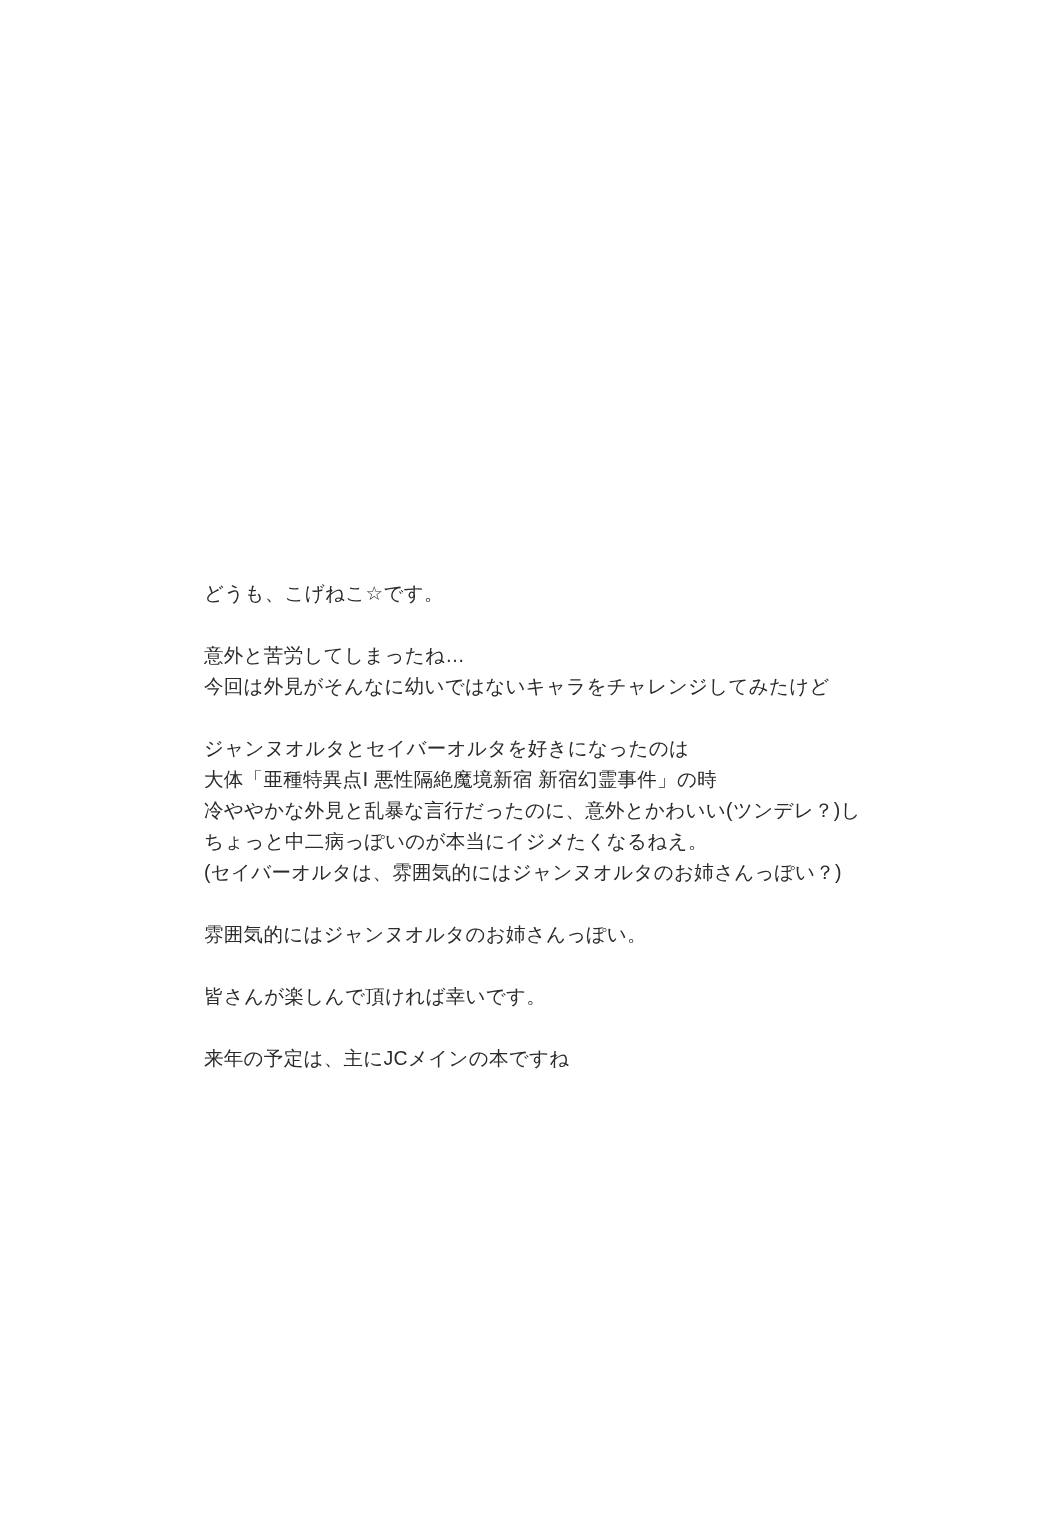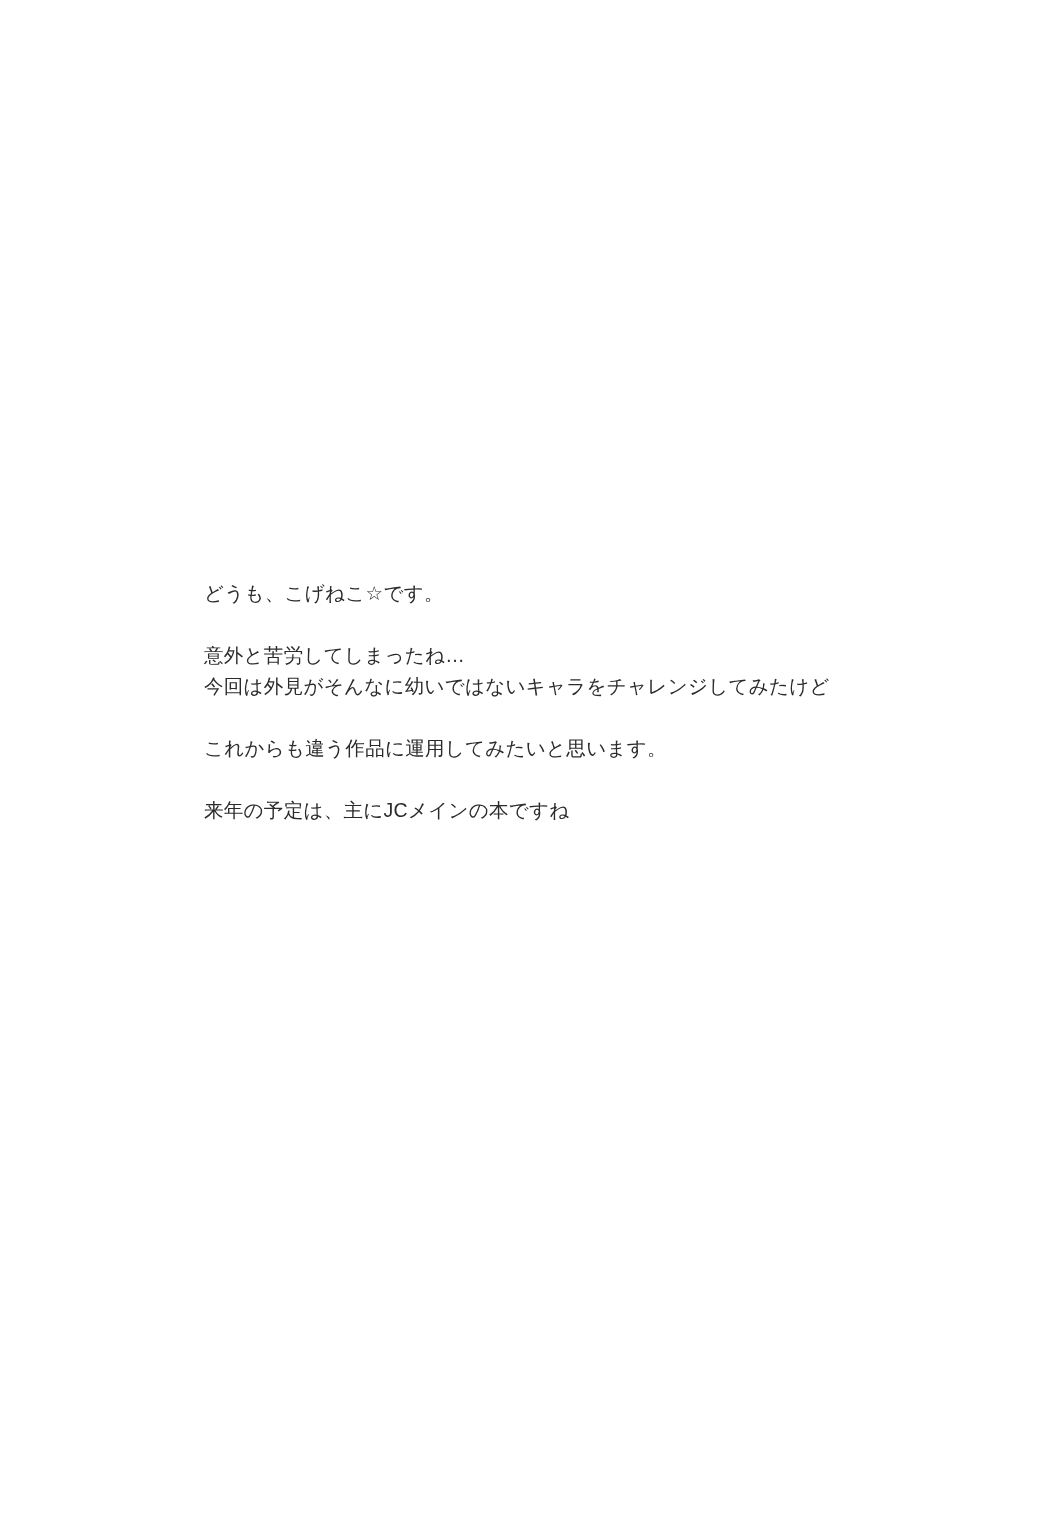--- a/index.html
+++ b/index.html
@@ -52,6 +52,13 @@
       <span class="line">今回は外見がそんなに幼いではないキャラをチャレンジしてみたけど</span>
     </p>
 
+    <p class="para">
+      <span class="line">ジャンヌオルタとセイバーオルタを好きになったのは</span>
+      <span class="line">大体「亜種特異点Ⅰ 悪性隔絶魔境新宿 新宿幻霊事件」の時</span>
+      <span class="line">冷ややかな外見と乱暴な言行だったのに、意外とかわいい(ツンデレ？)し</span>
+      <span class="line">ちょっと中二病っぽいのが本当にイジメたくなるねえ。</span>
+      <span class="line">(セイバーオルタは、雰囲気的にはジャンヌオルタのお姉さんっぽい？)</span>
+    </p>
 
     <p class="para">
       <span class="line">これからも違う作品に運用してみたいと思います。</span>

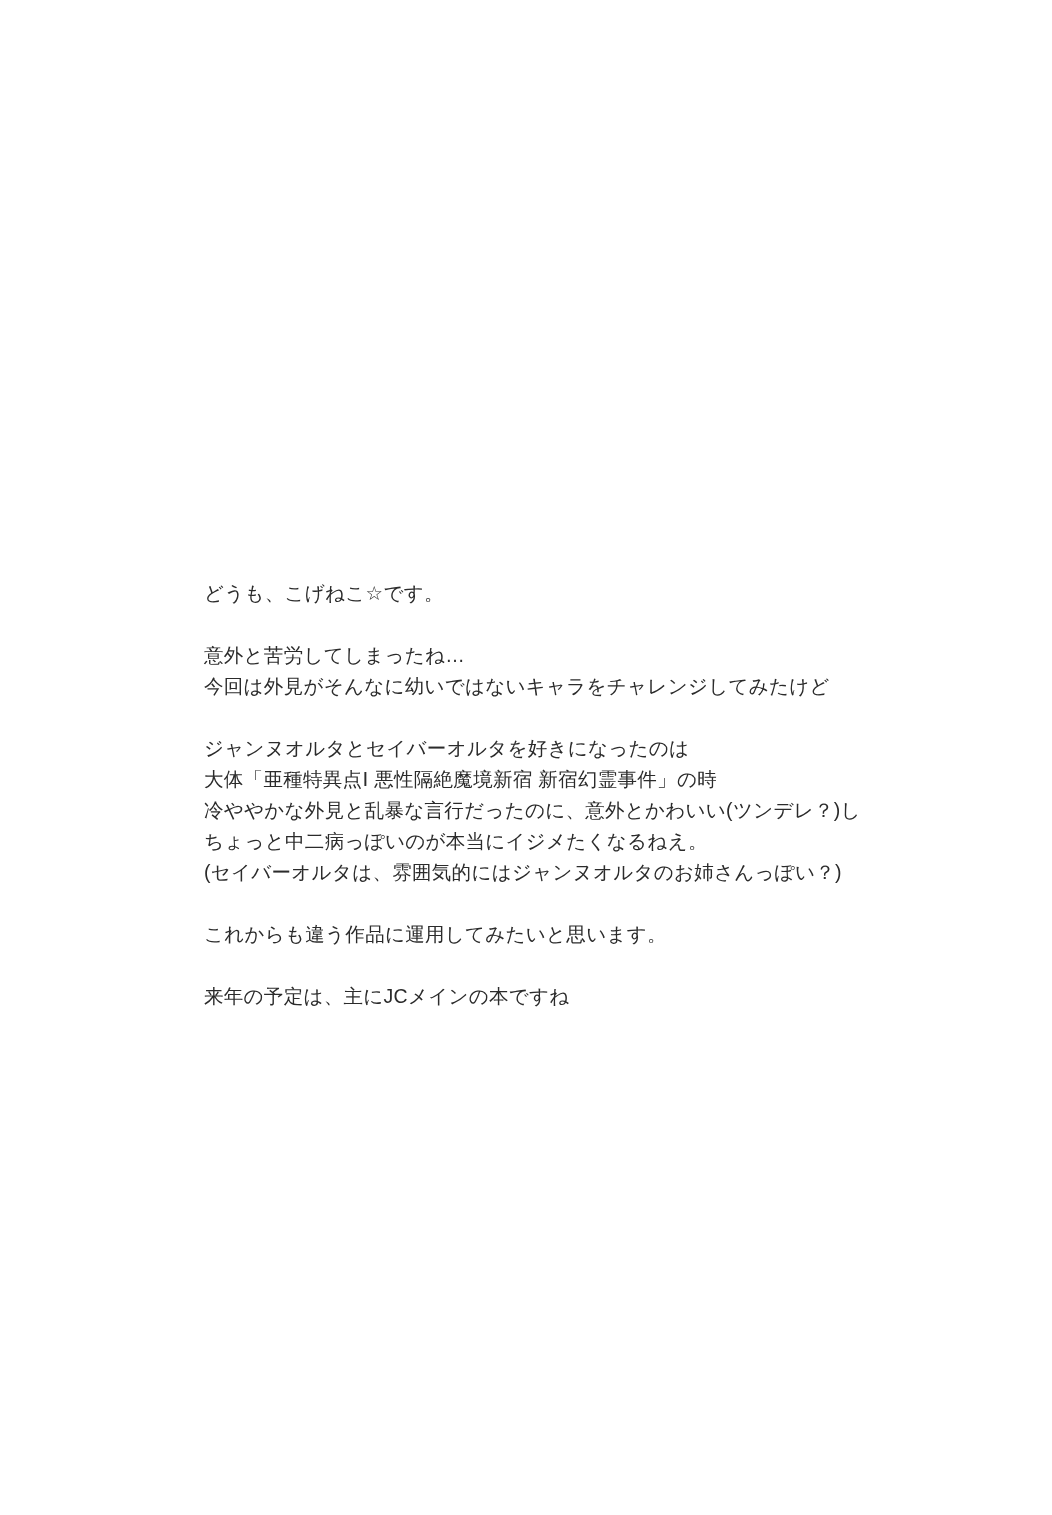--- a/index.html
+++ b/index.html
@@ -61,7 +61,7 @@
     </p>
 
     <p class="para">
-      <span class="line">これからも違う作品に運用してみたいと思います。</span>
+      <span class="line">雰囲気的にはジャンヌオルタのお姉さんっぽい。</span>
     </p>
 
 

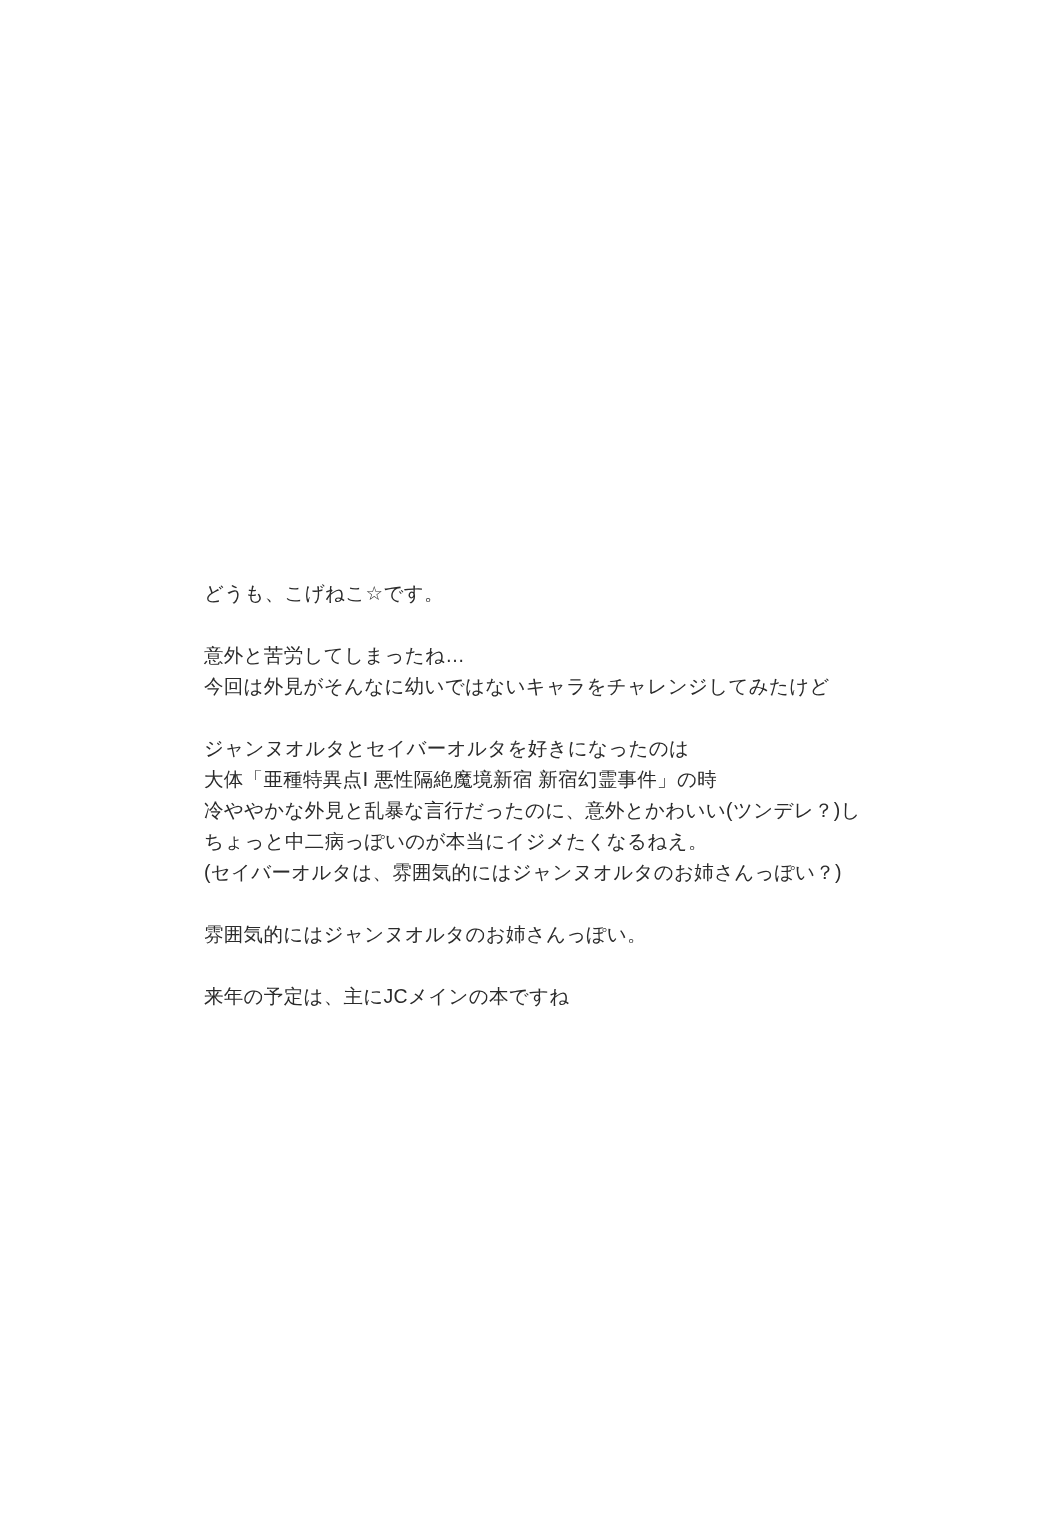--- a/index.html
+++ b/index.html
@@ -64,6 +64,9 @@
       <span class="line">雰囲気的にはジャンヌオルタのお姉さんっぽい。</span>
     </p>
 
+    <p class="para">
+      <span class="line">皆さんが楽しんで頂ければ幸いです。</span>
+    </p>
 
     <p class="para">
       <span class="line">来年の予定は、主にJCメインの本ですね</span>

